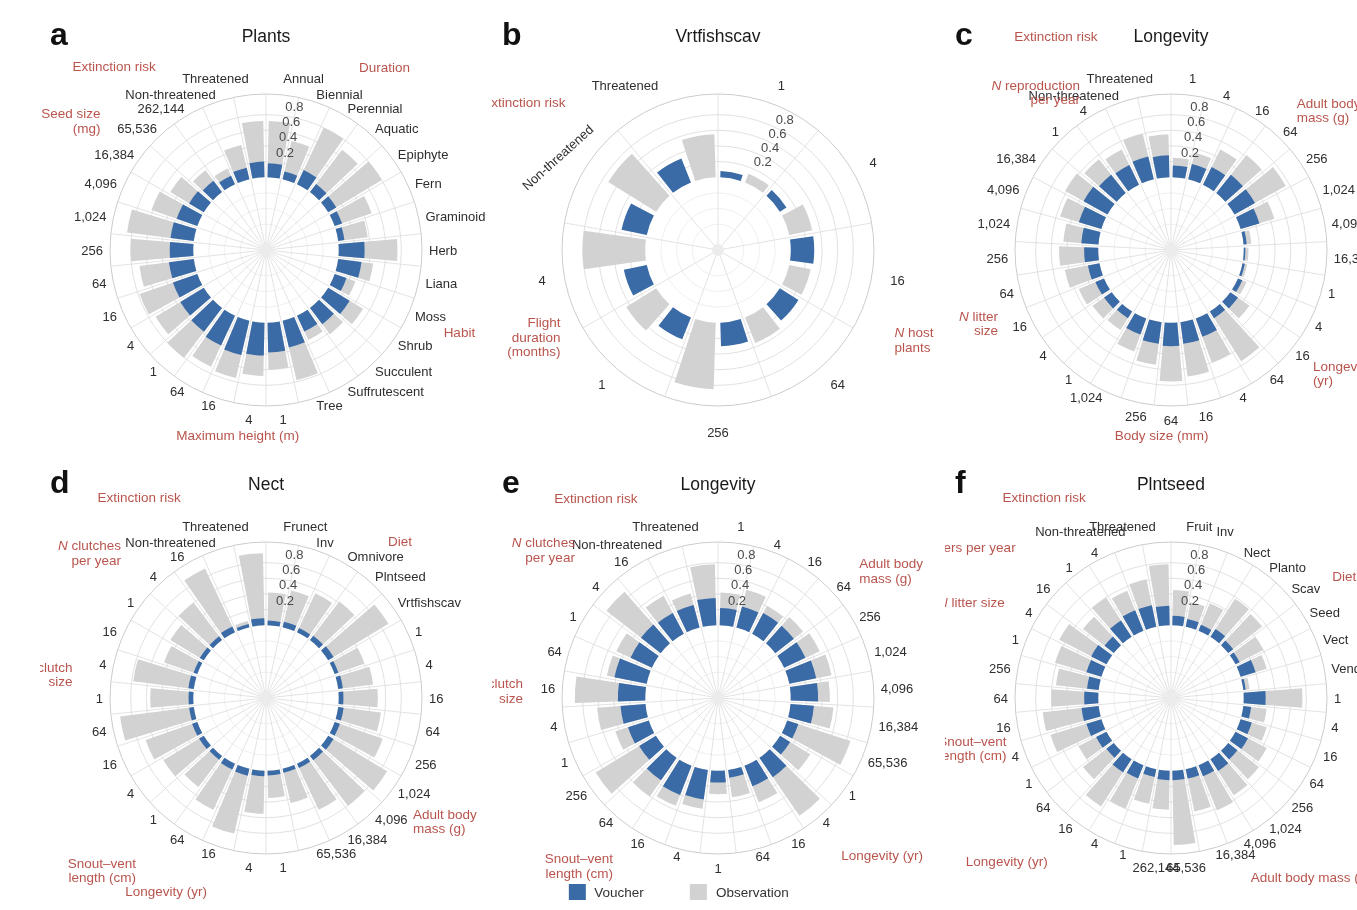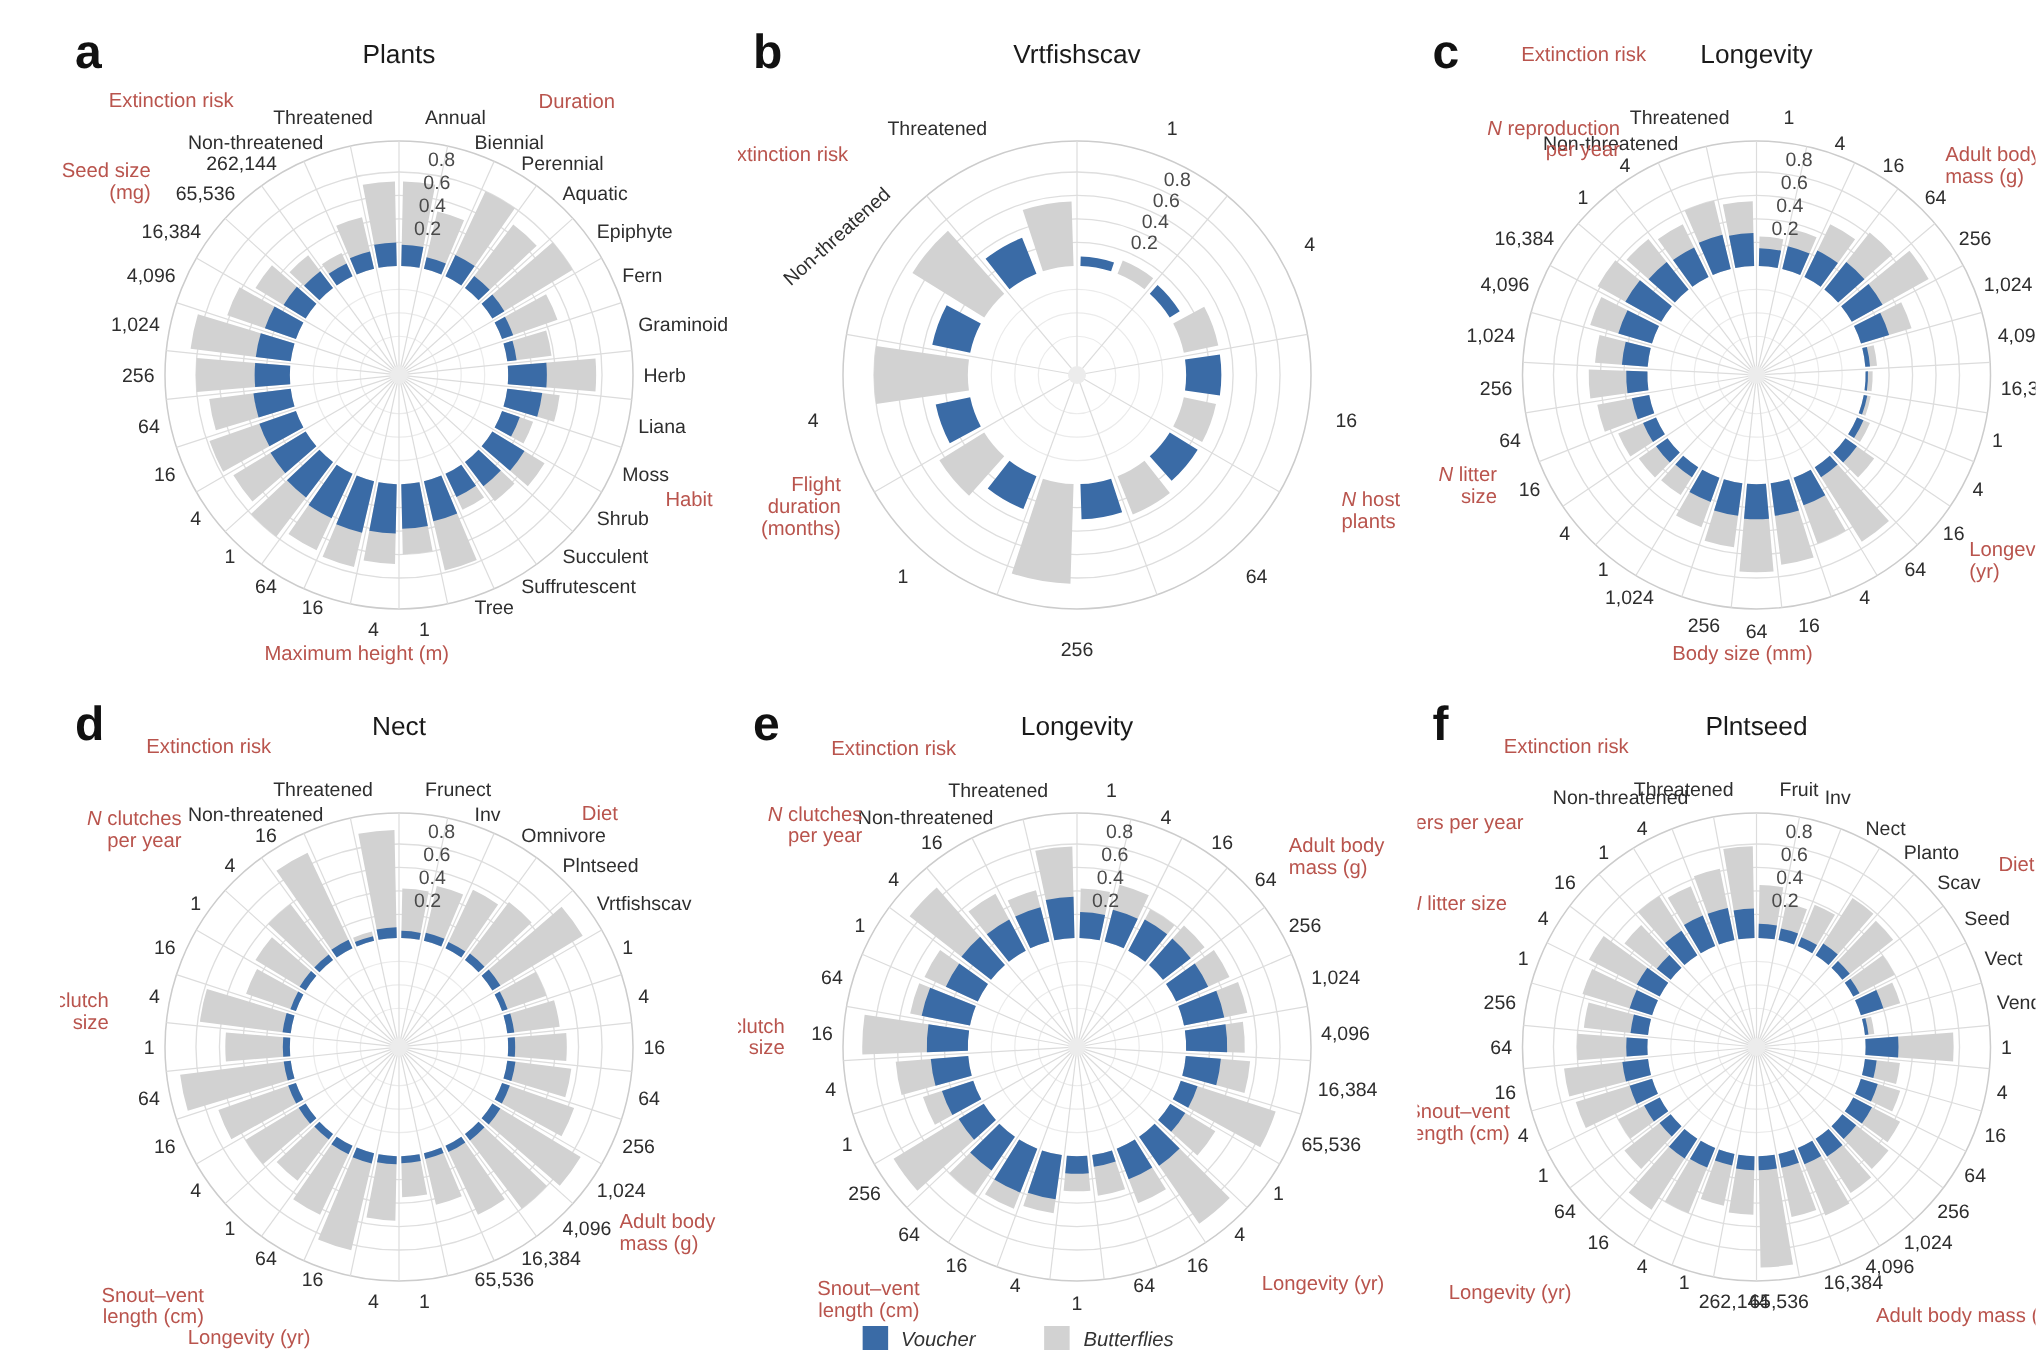--- a/index.html
+++ b/index.html
@@ -15,7 +15,7 @@
   .tick{font-size:13px;fill:#4a4a4a;}
   .grp{font-size:13.5px;}
   .legend{position:absolute;left:50%;top:884px;transform:translateX(-50%);
-          display:flex;align-items:center;gap:46px;font-size:13.5px;color:#333;font-style:italic;}
+          display:flex;align-items:center;gap:46px;font-size:13.5px;color:#333;}
   .legend-item{display:flex;align-items:center;gap:9px;}
   .swatch{display:inline-block;width:17px;height:16px;}
 </style>

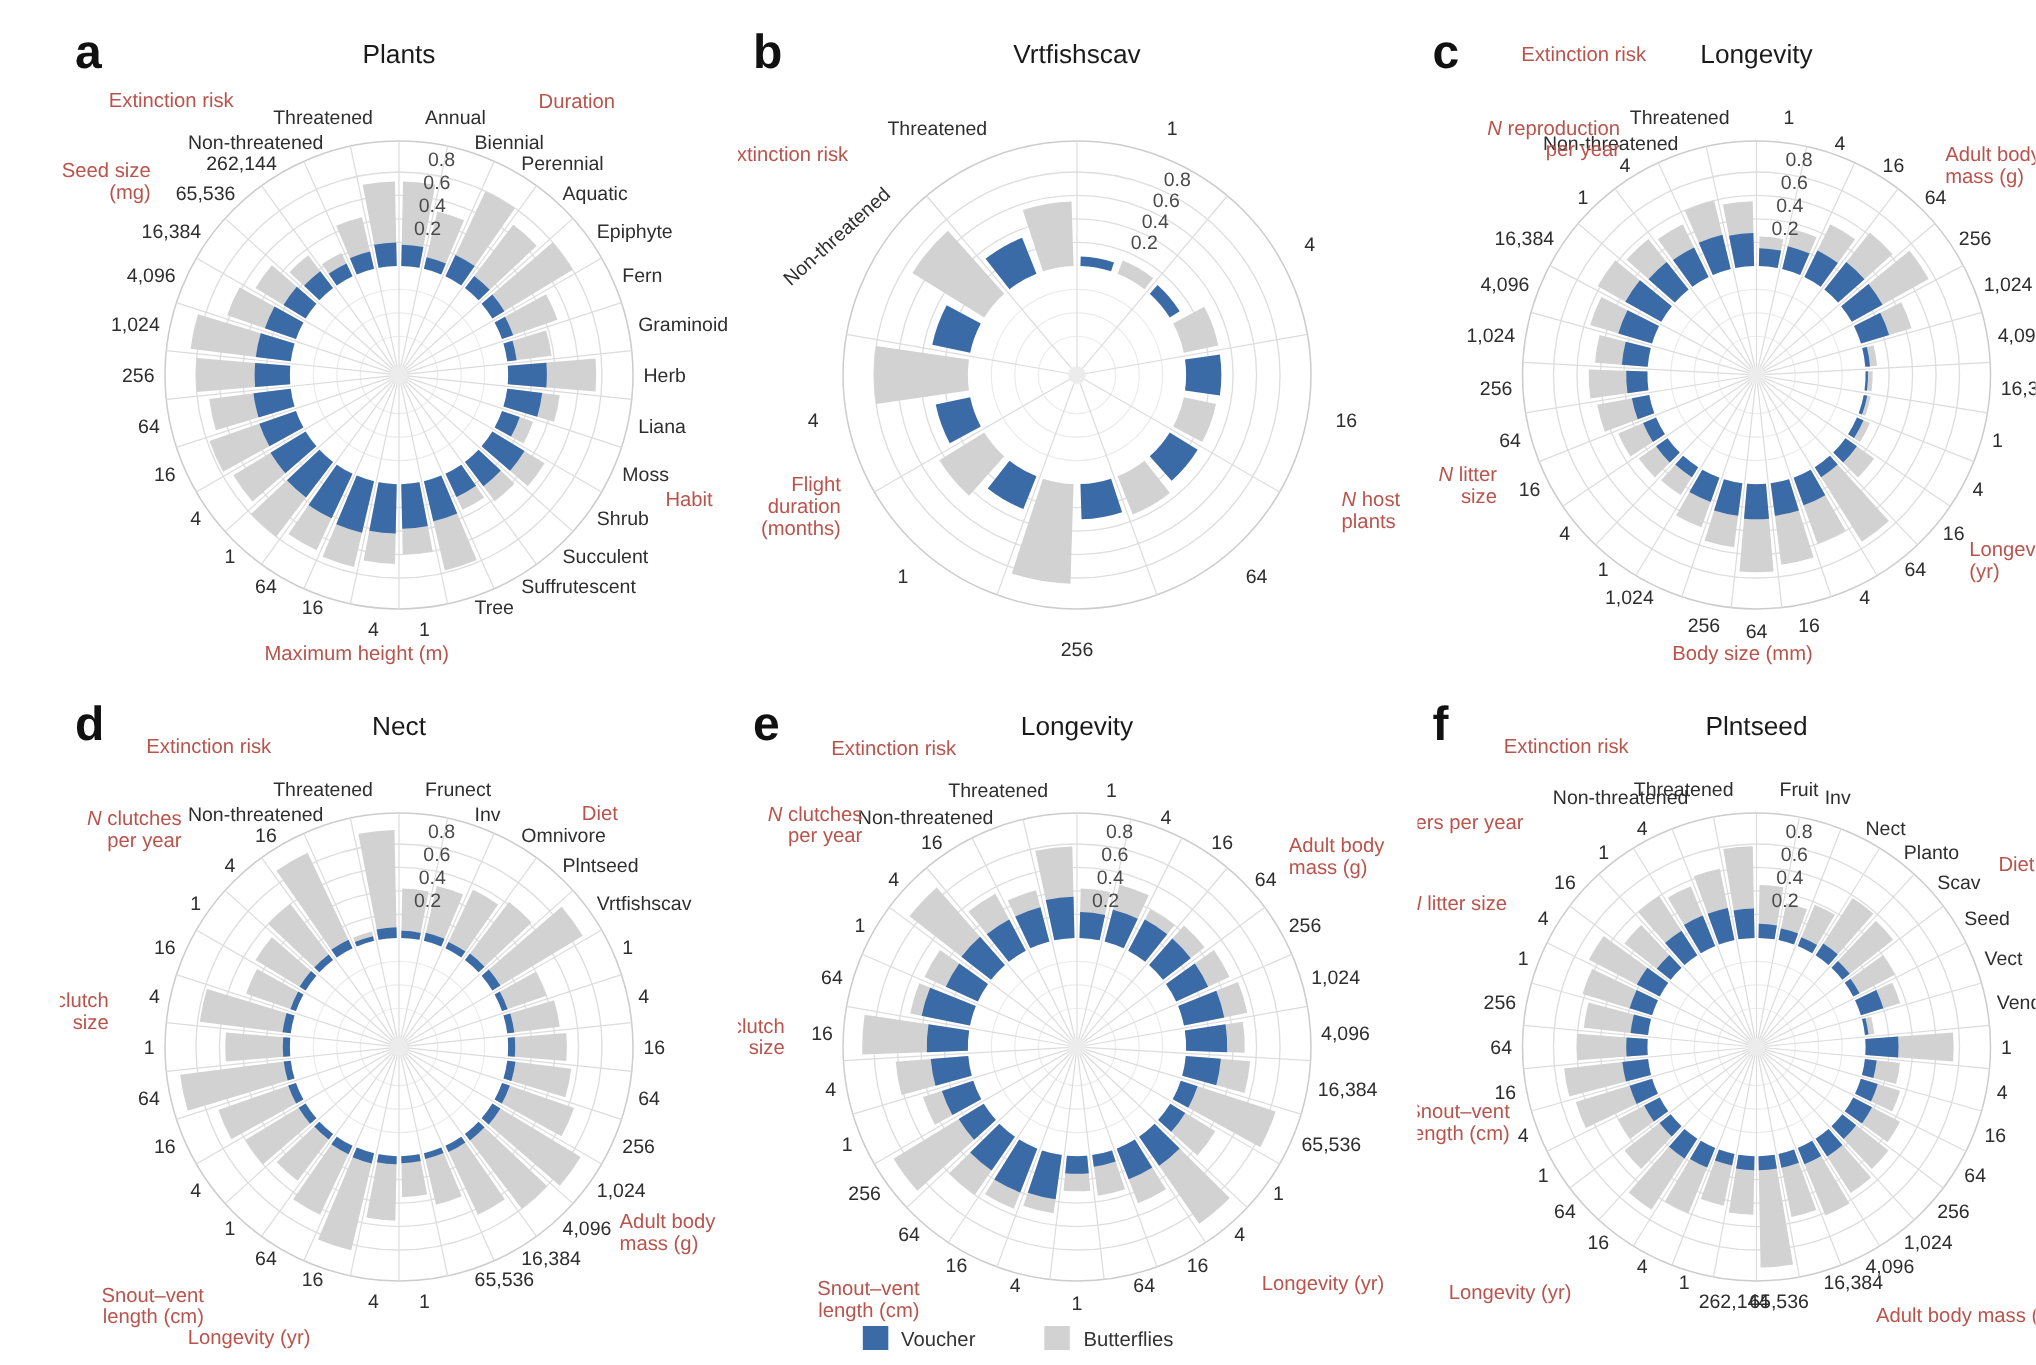--- a/index.html
+++ b/index.html
@@ -819,7 +819,7 @@
   </span>
   <span class="legend-item">
     <span class="swatch" style="background: rgb(210, 210, 210);"></span>
-    <span>Butterflies</span>
+    <span>Observation</span>
   </span>
 </div>
 

